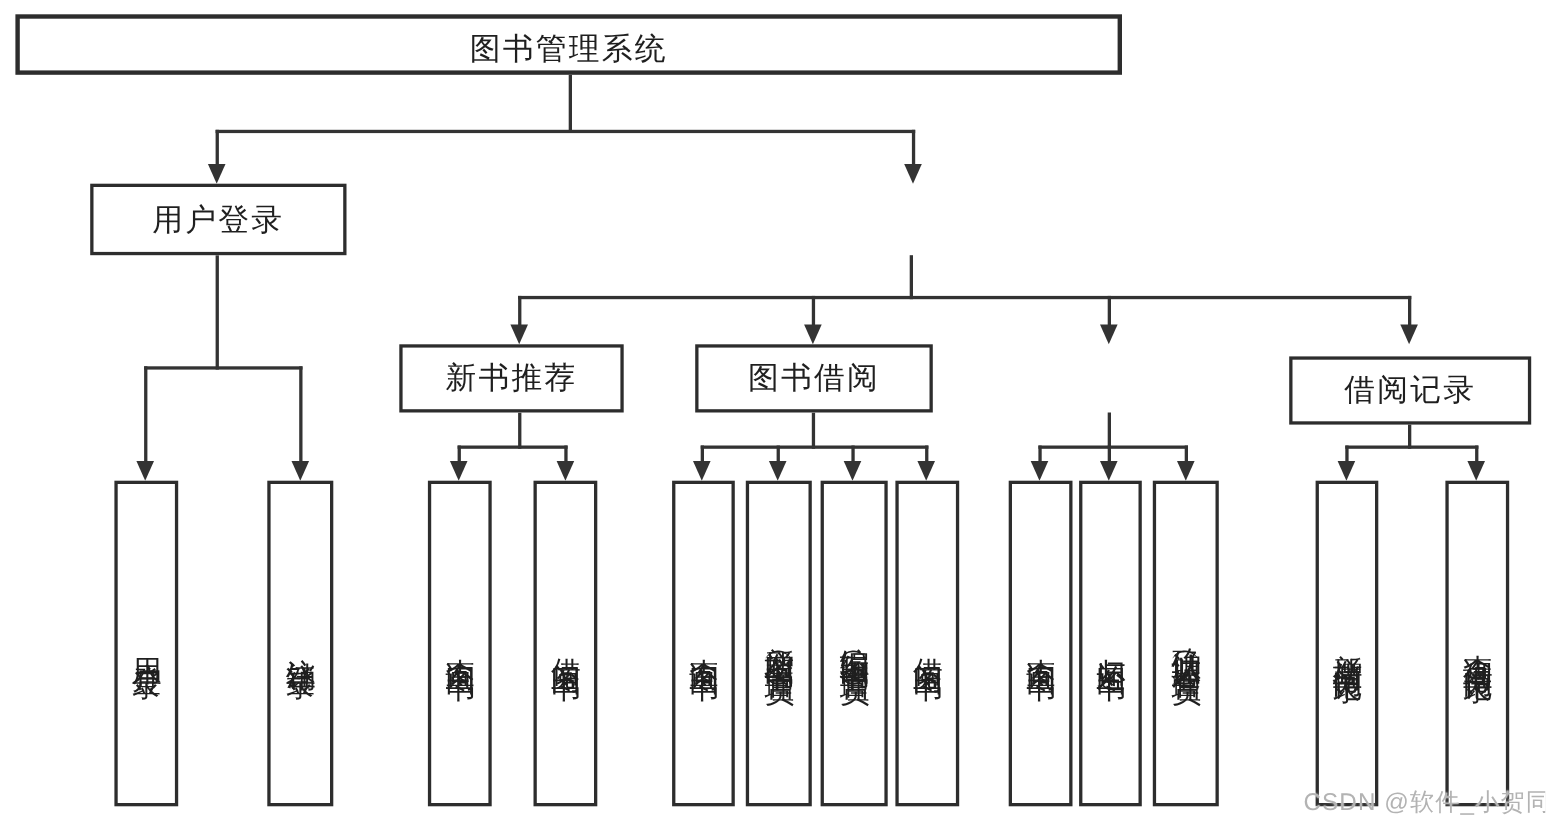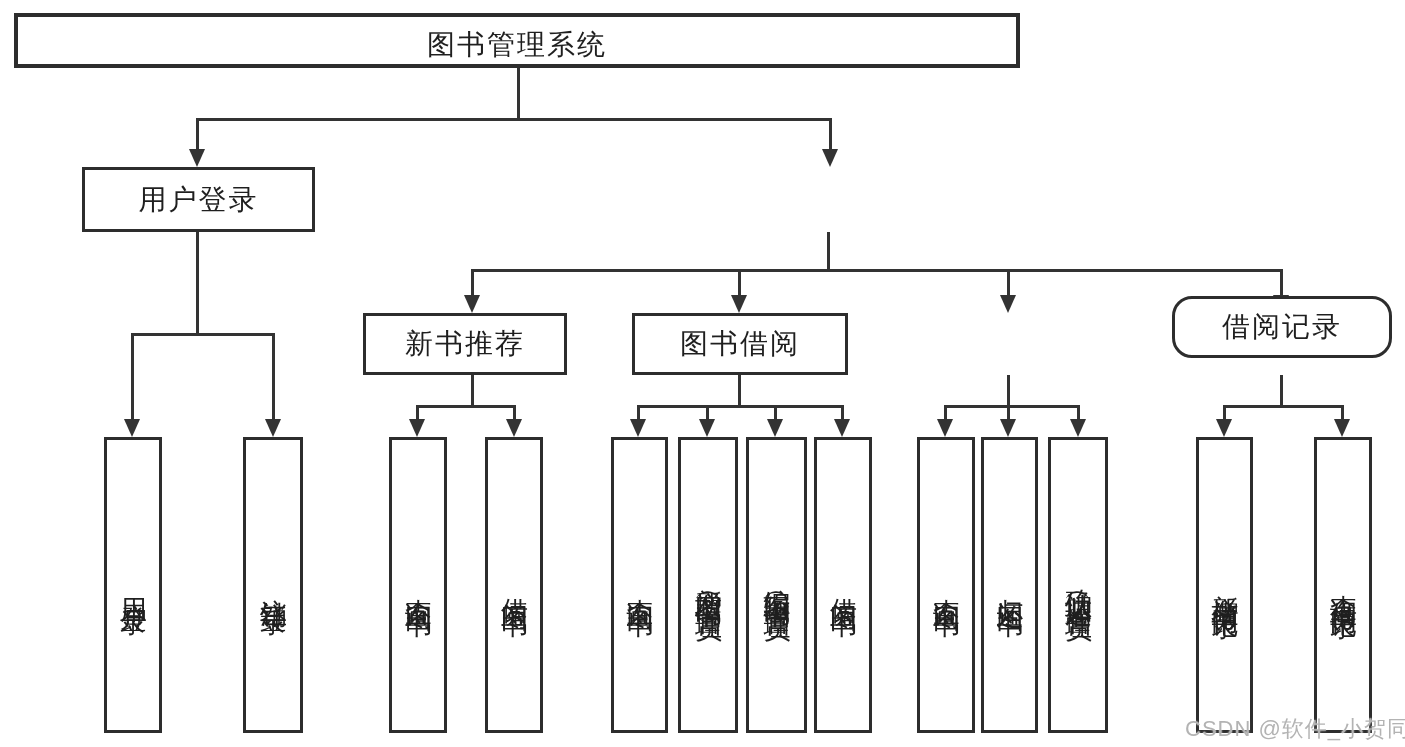--- a/index.html
+++ b/index.html
@@ -137,7 +137,7 @@
   <div class="node" style="left:632px;top:313px;width:216px;height:62px;">
     <span>图书借阅</span>
   </div>
-  <div class="node" style="left:1172px;top:296px;width:220px;height:62px;border-radius:20px;">
+  <div class="node" style="left:1172px;top:324px;width:220px;height:62px;">
     <span>借阅记录</span>
   </div>
 

